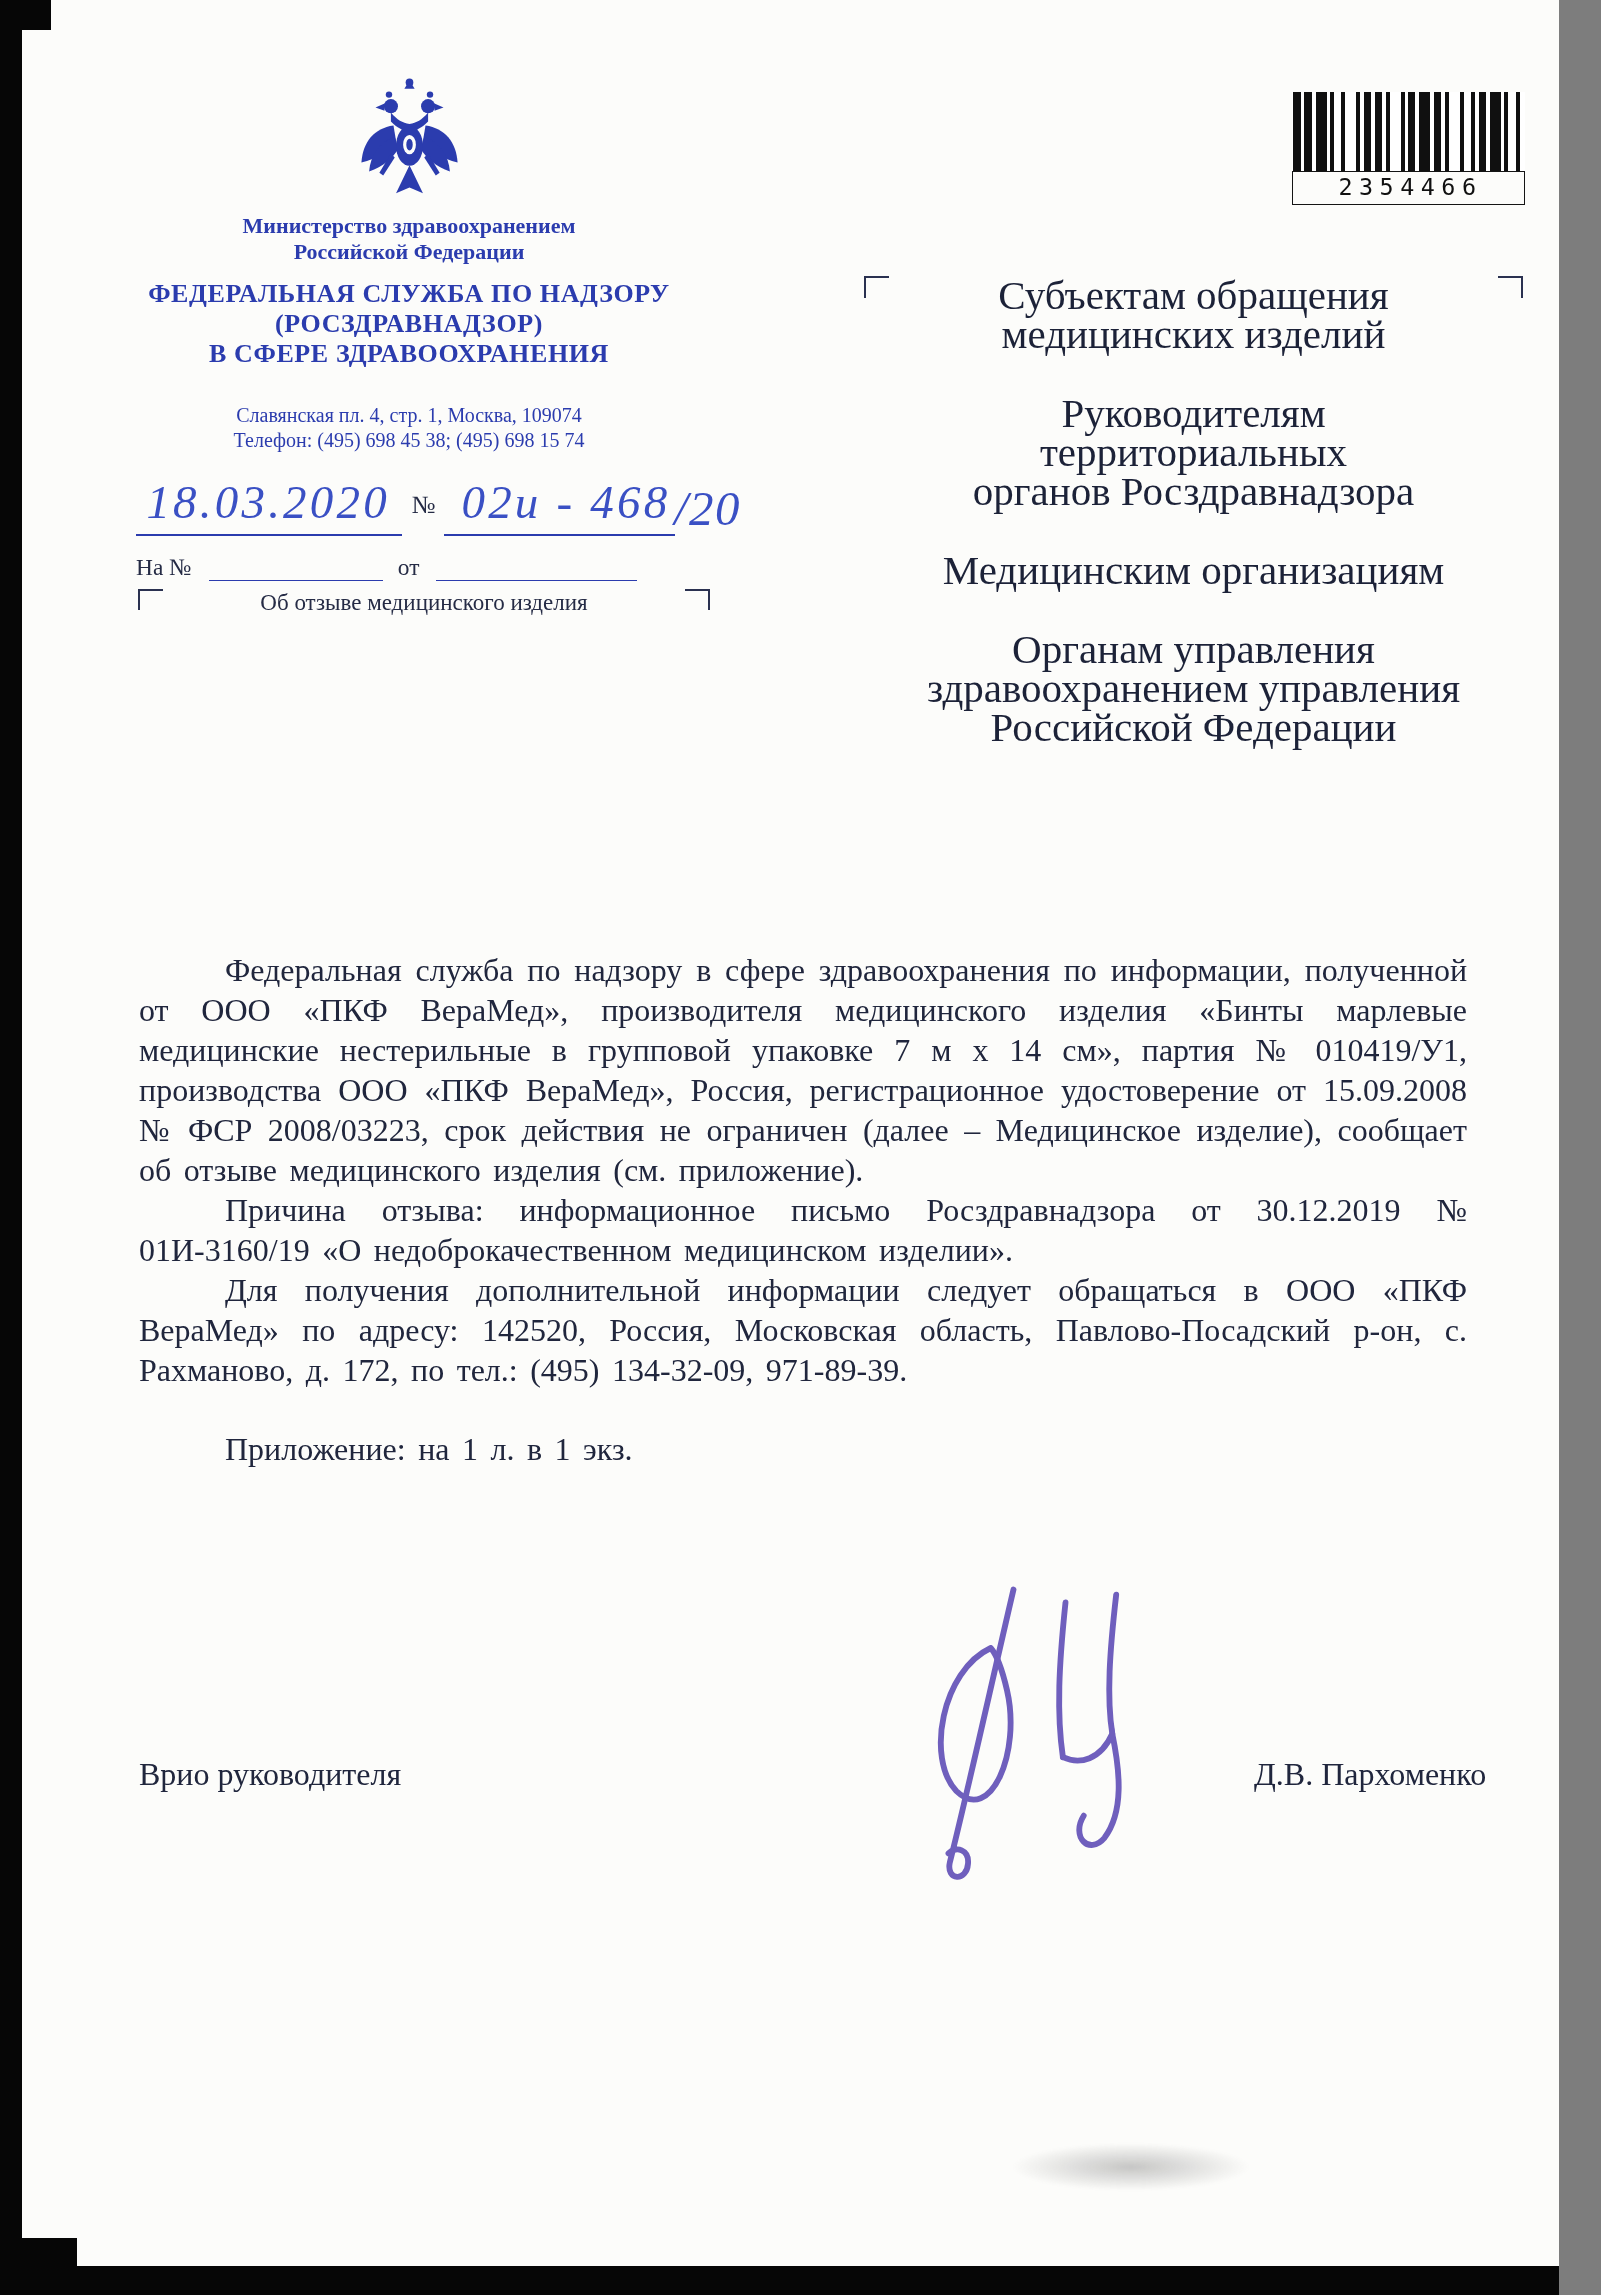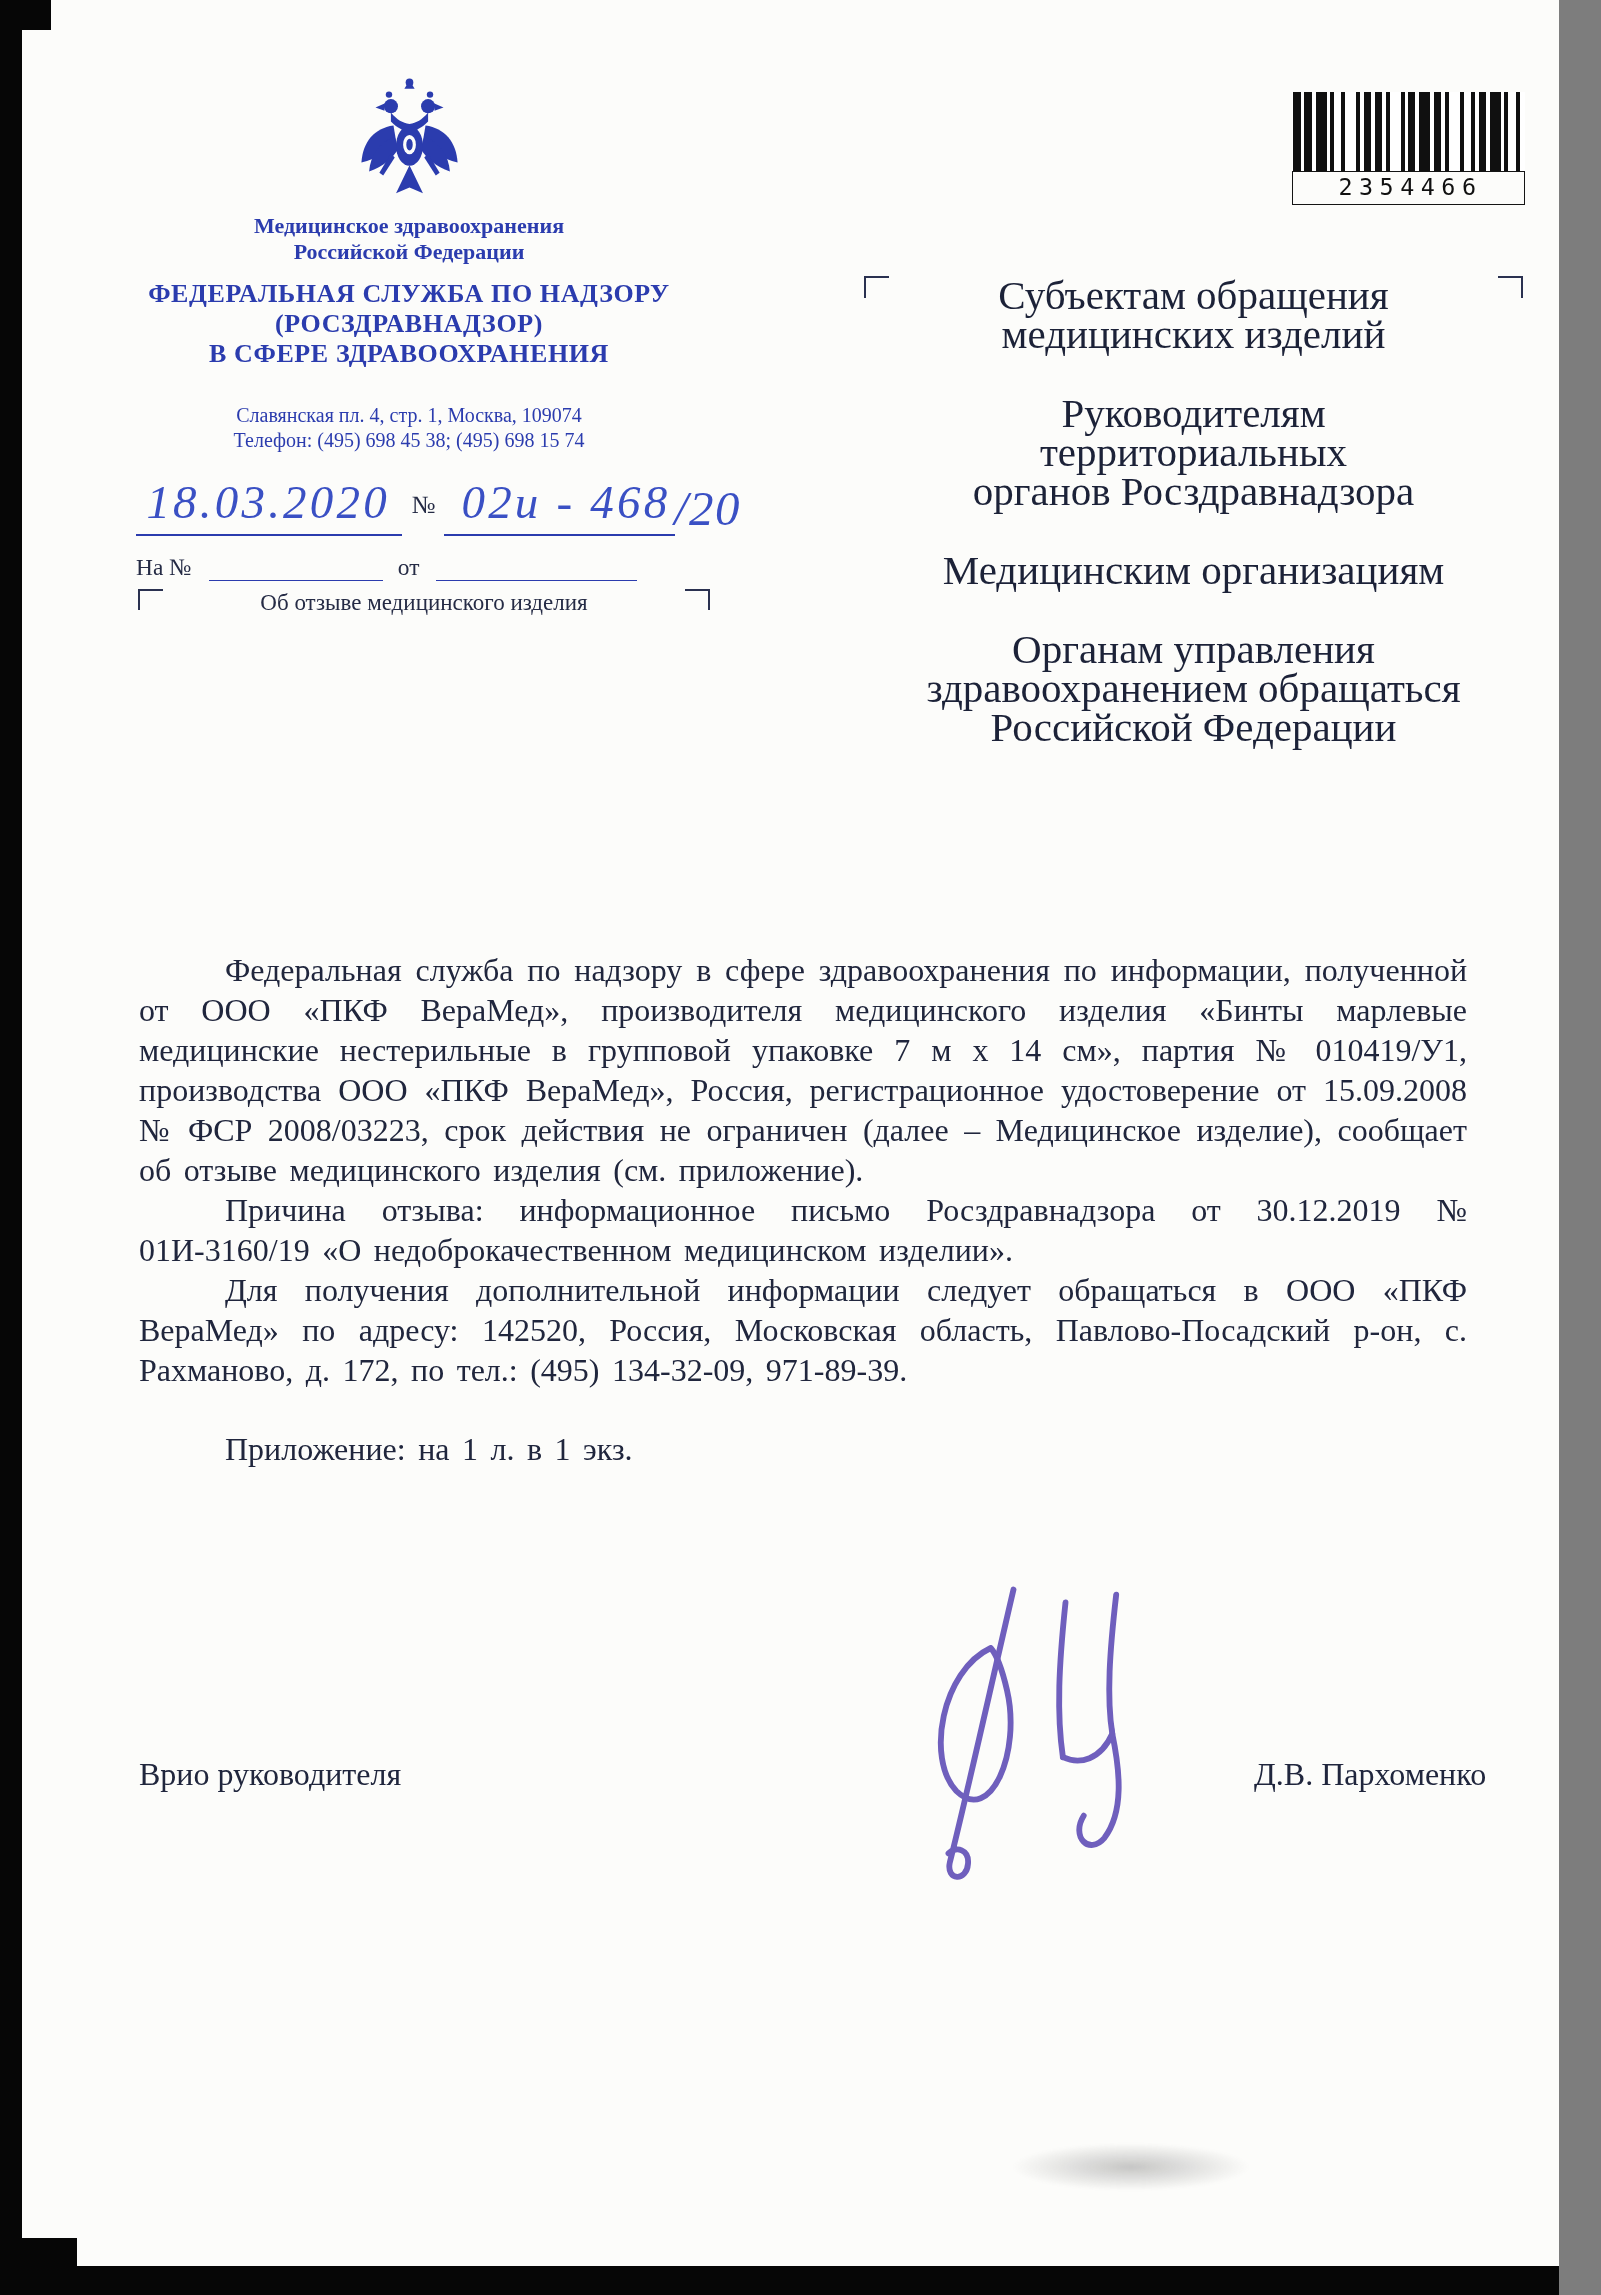--- a/index.html
+++ b/index.html
@@ -134,7 +134,7 @@
       <ellipse cx="85" cy="108" rx="5" ry="9" fill="#2b3cae"></ellipse>
     </svg>
     <div class="ministry">
-      <div>Медицинское здравоохранения</div>
+      <div>Министерство здравоохранением</div>
       <div>Российской Федерации</div>
     </div>
     <div class="service">

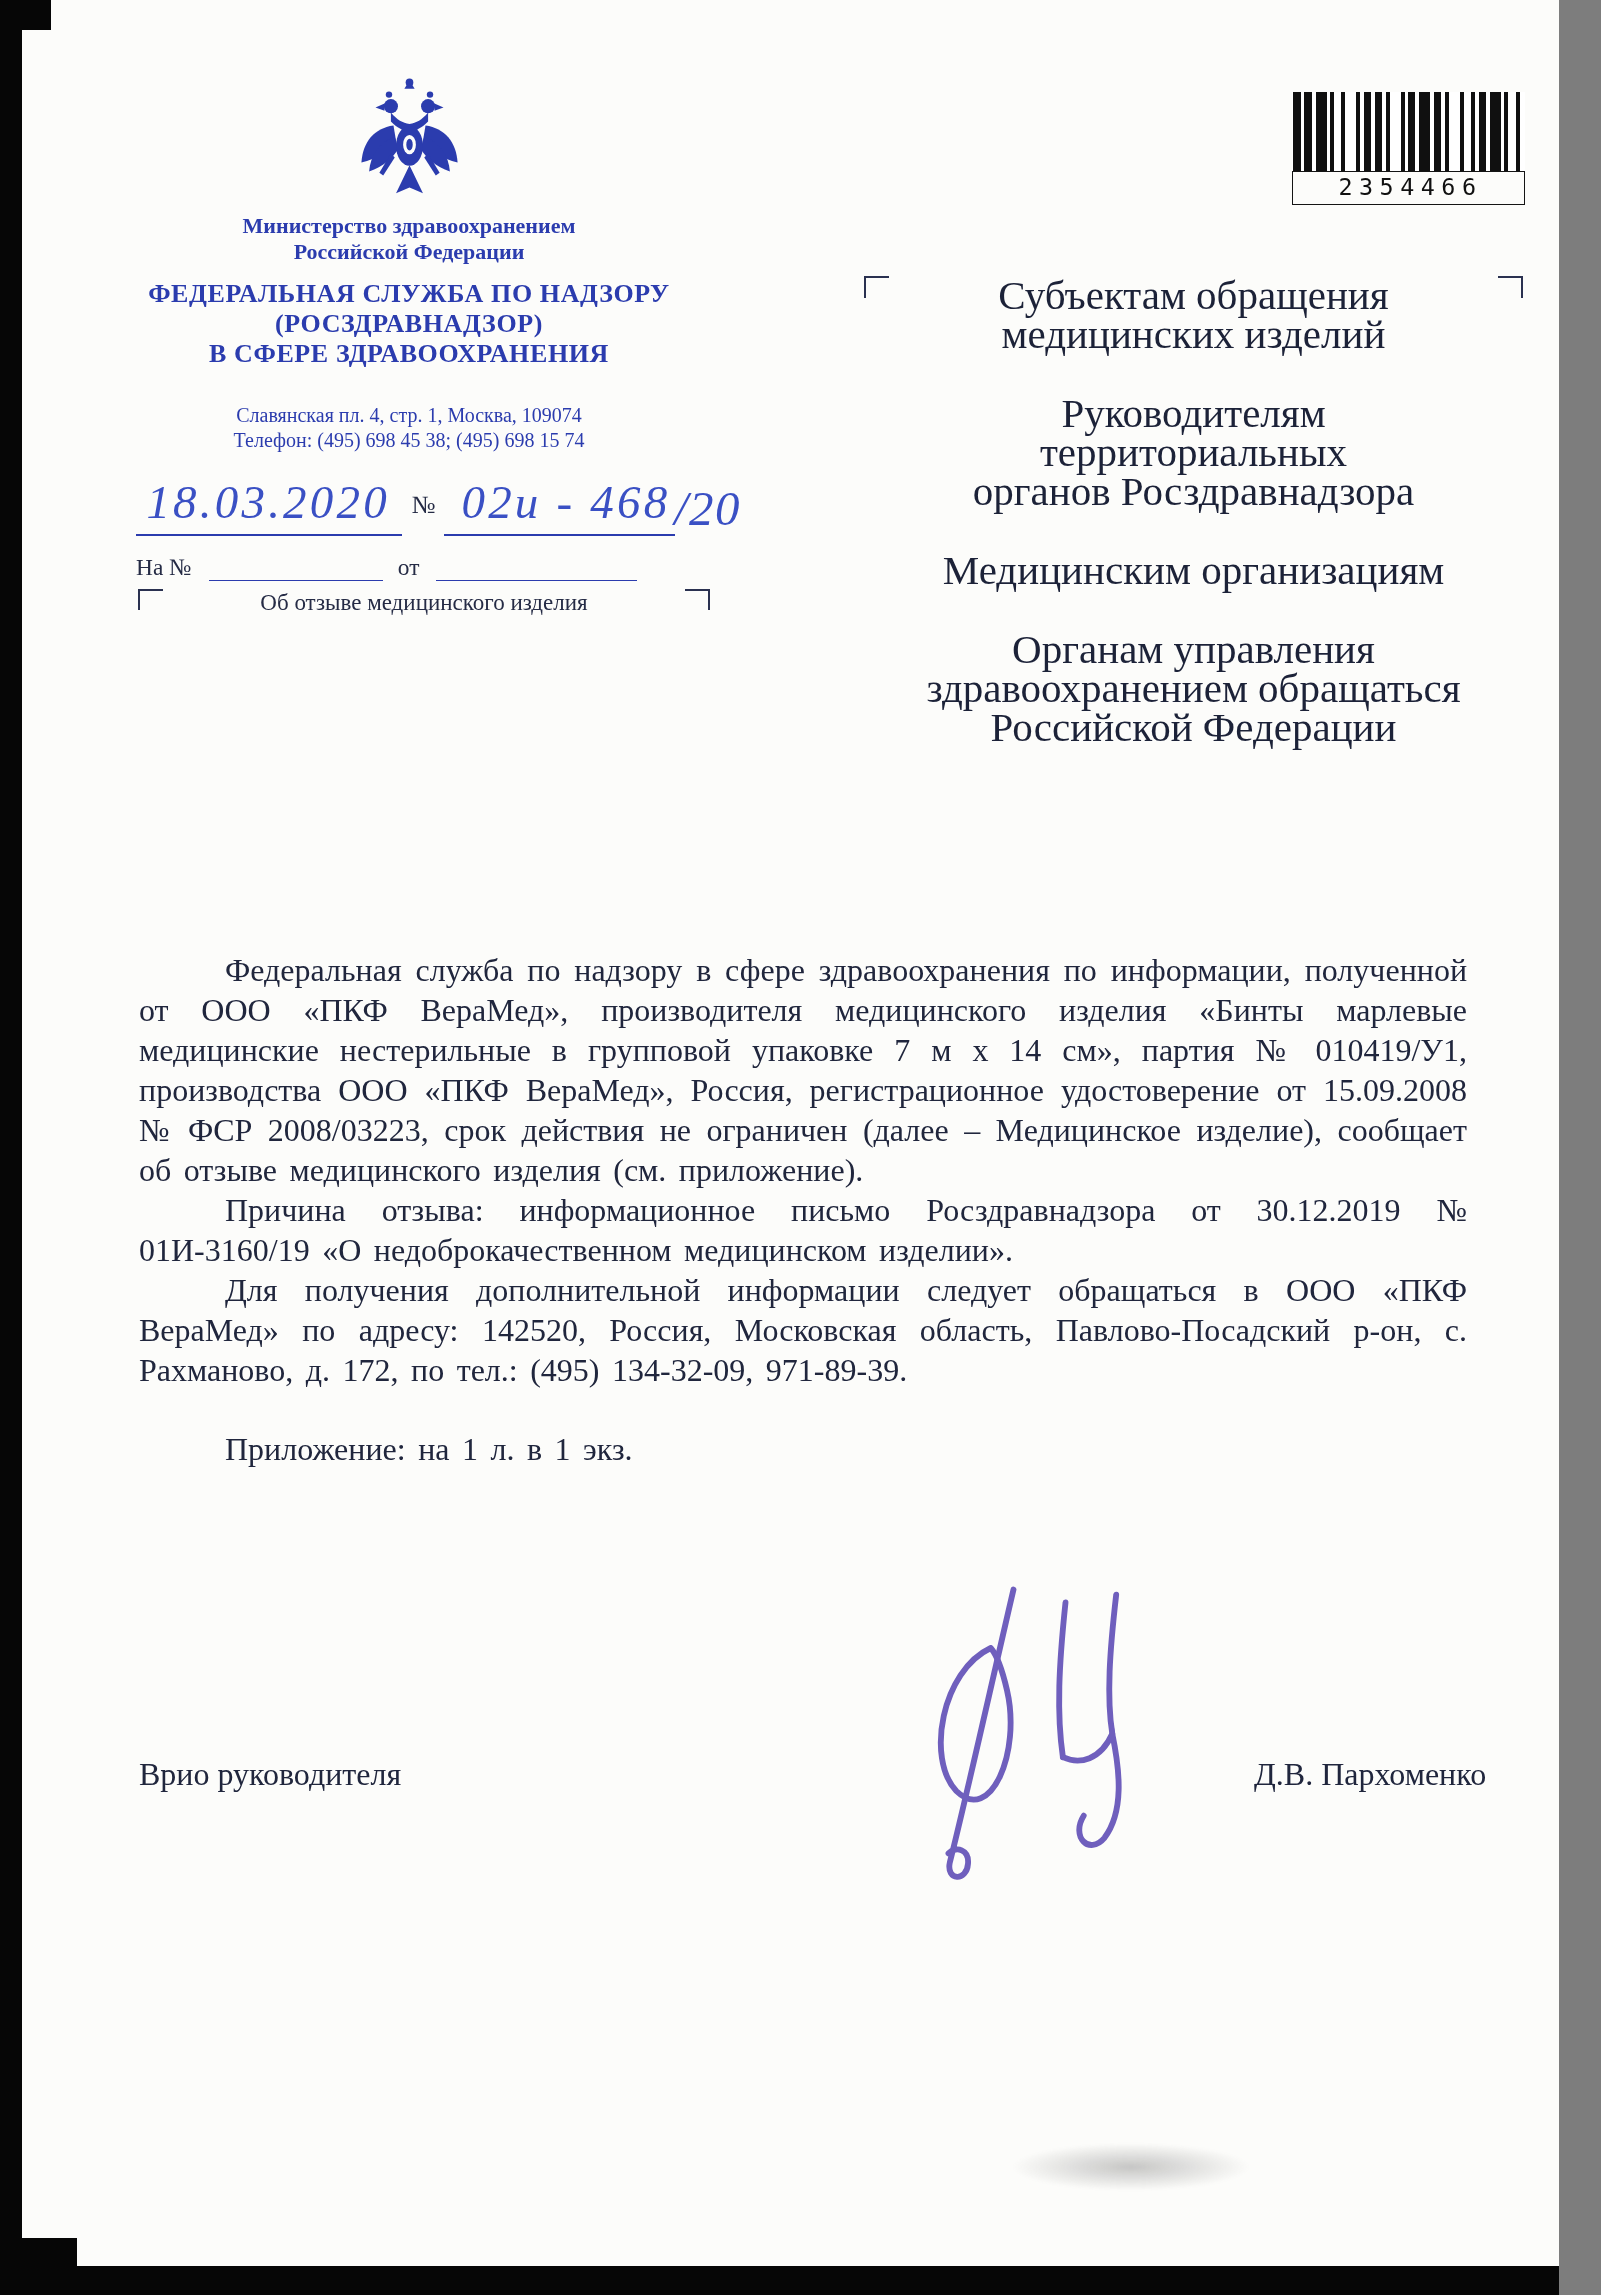--- a/index.html
+++ b/index.html
@@ -183,7 +183,7 @@
     </div>
     <div class="addr-item">
       <div>Органам управления</div>
-      <div>здравоохранением обращаться</div>
+      <div>здравоохранением управления</div>
       <div>Российской Федерации</div>
     </div>
   </div>

